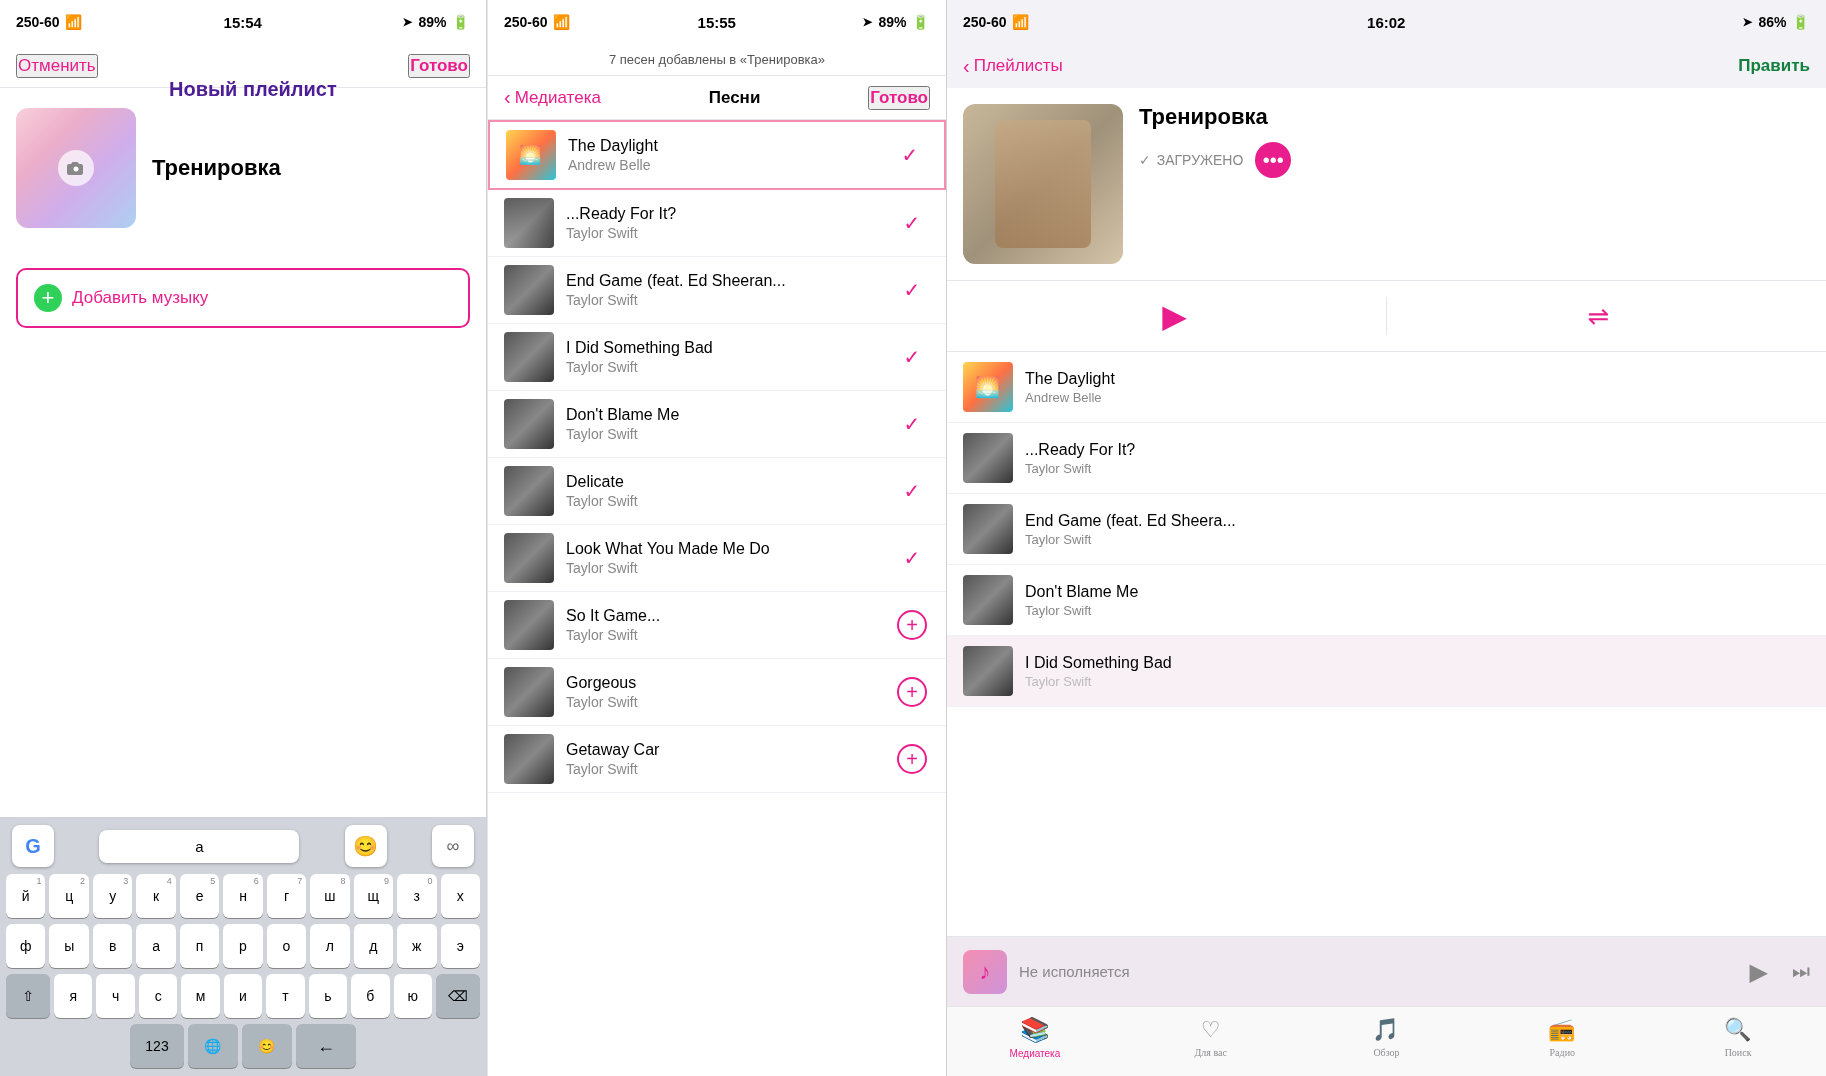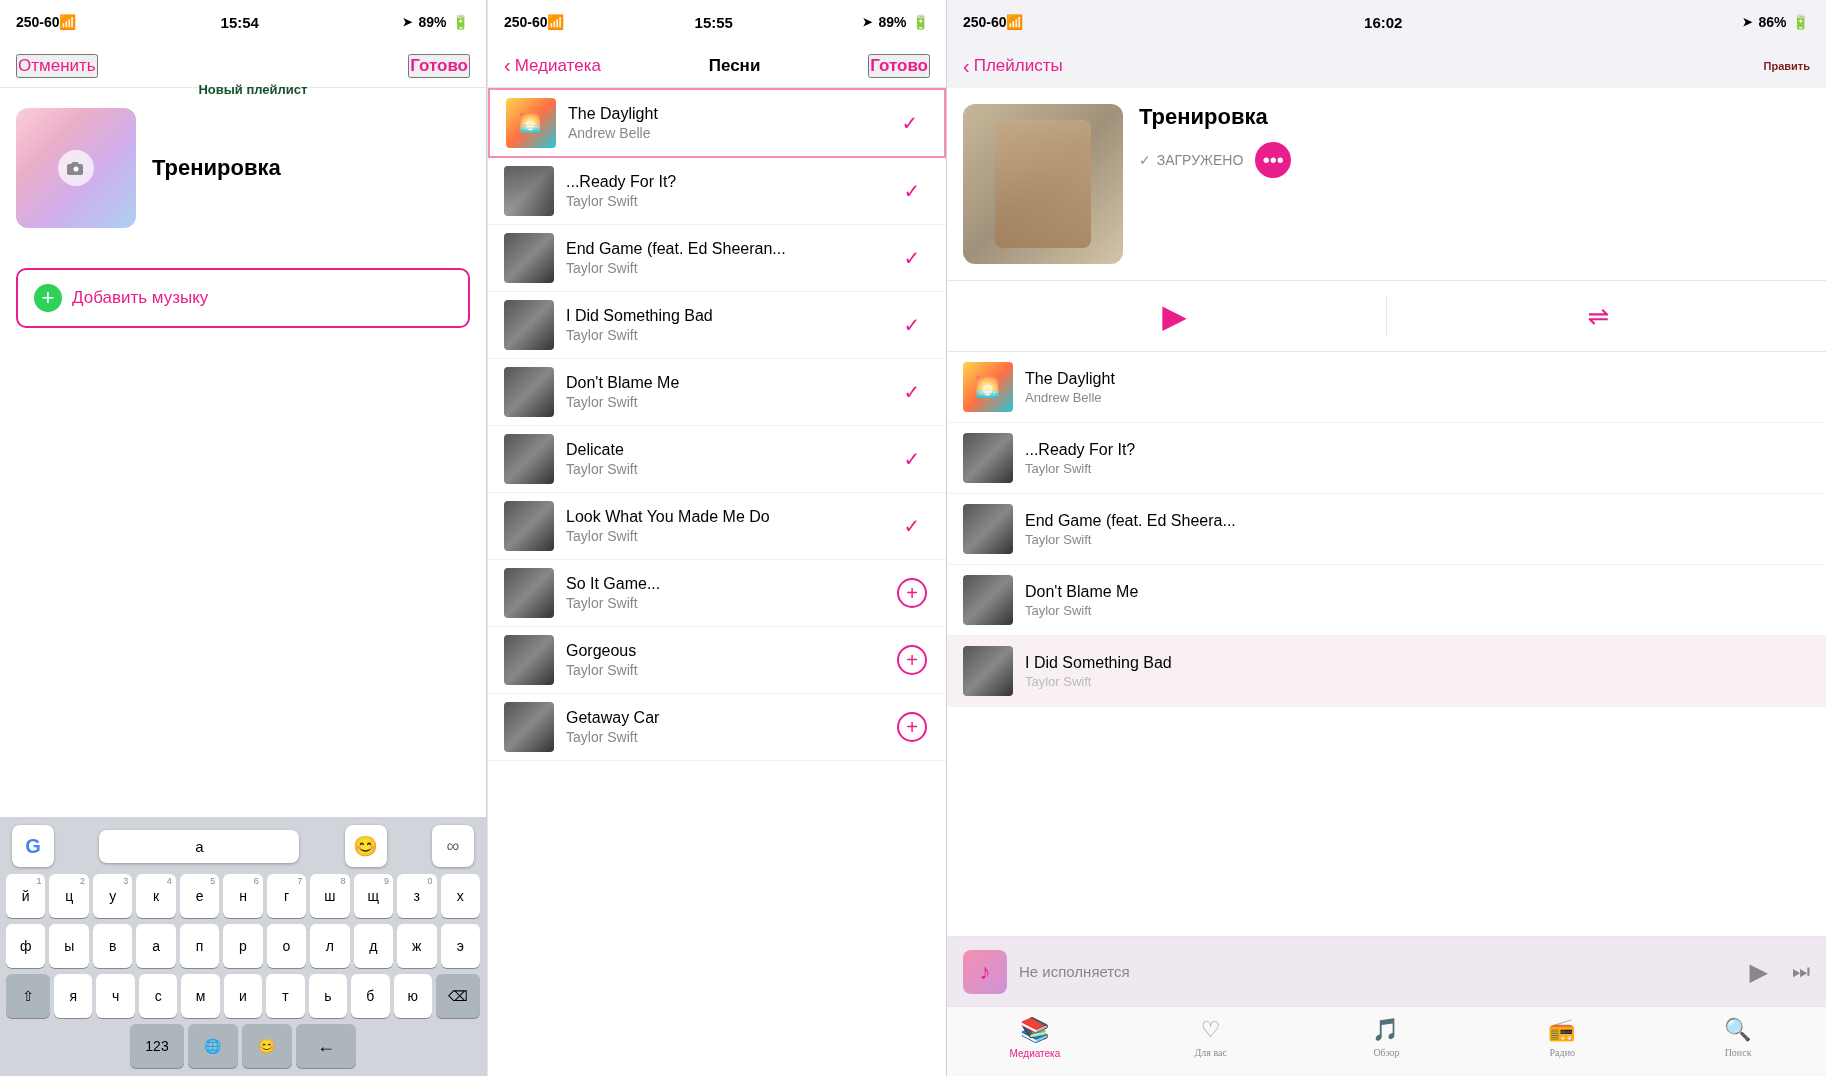--- a/index.html
+++ b/index.html
@@ -30,7 +30,7 @@
       font-size: 14px;
       font-weight: 600;
     }
-    .status-bar-left { display: flex; align-items: center; }
+    .status-bar-left { display: flex; align-items: center; gap: 6px; }
     .status-bar-right { display: flex; align-items: center; gap: 6px; }
 
     .panel1-nav {

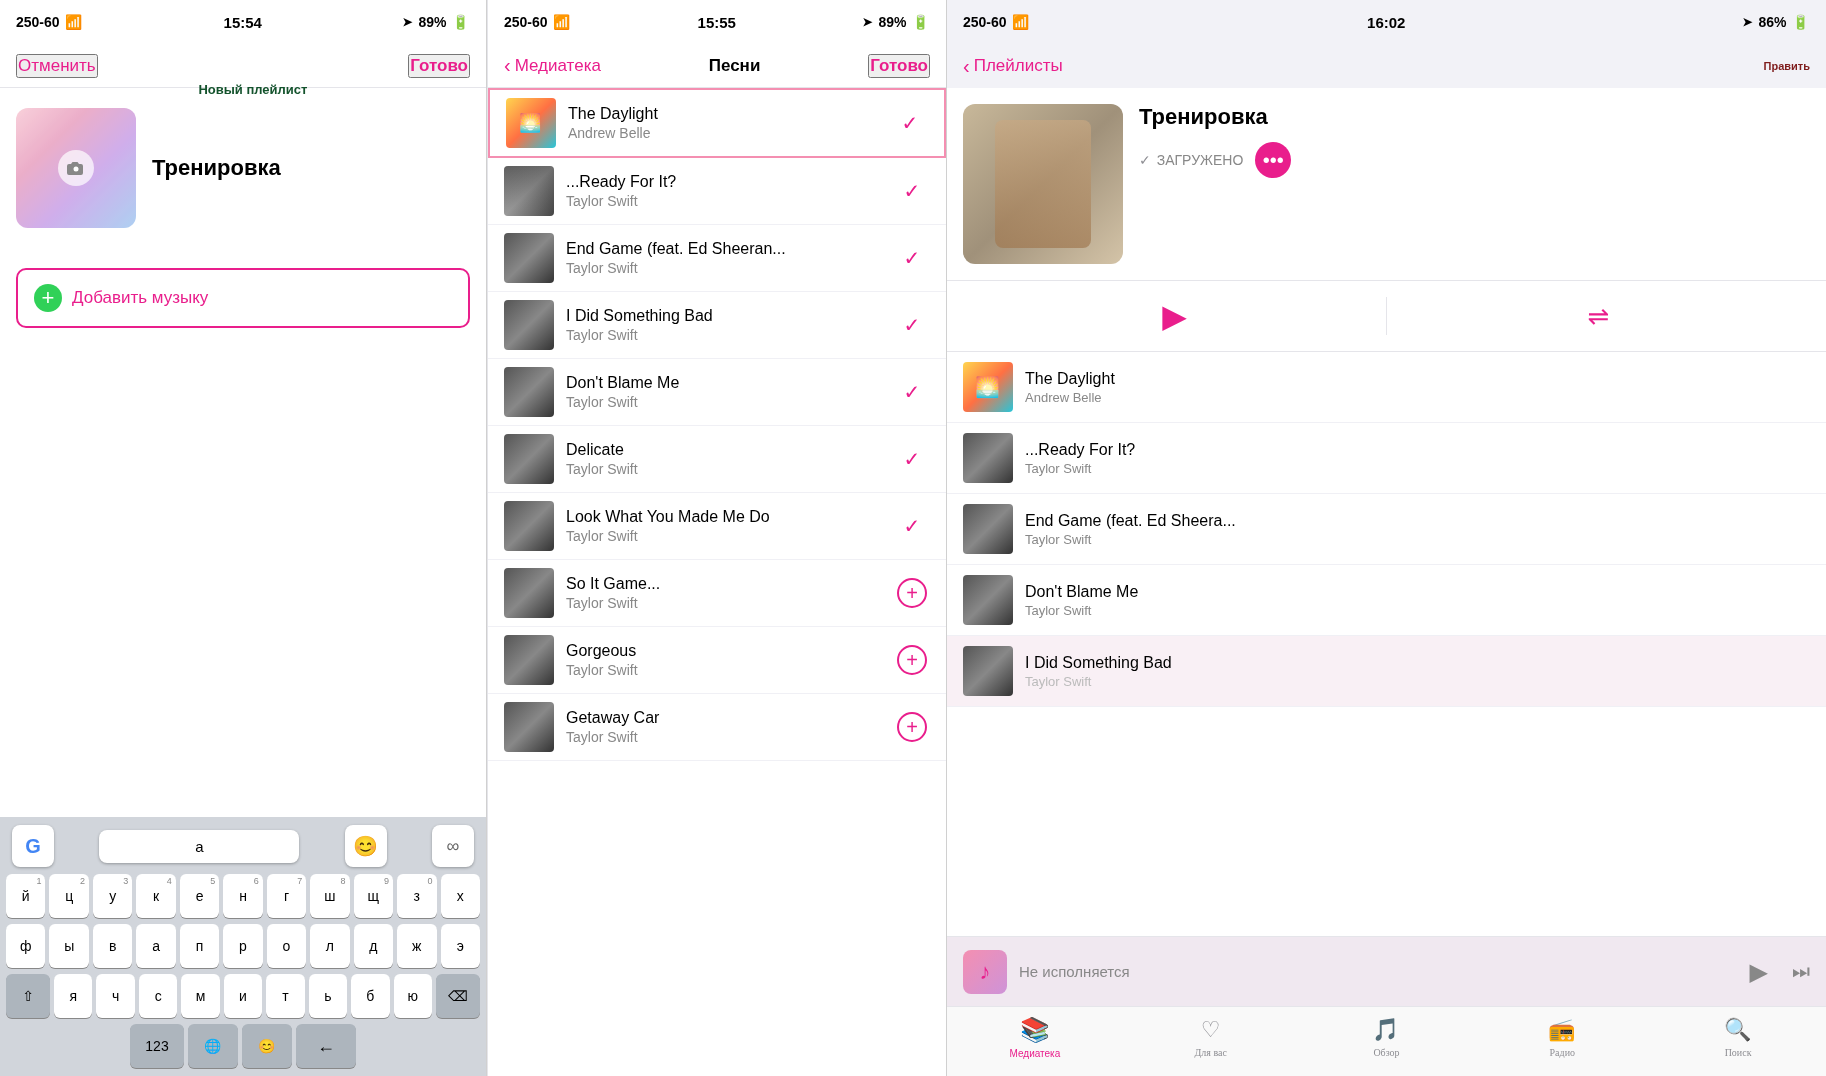--- a/index.html
+++ b/index.html
@@ -536,6 +536,7 @@
     </div>
   </div>
 
+  <div class="panel2-notification">7 песен добавлены в «Тренировка»</div>
 
   <div class="panel2-nav">
     <div class="nav-back-btn">

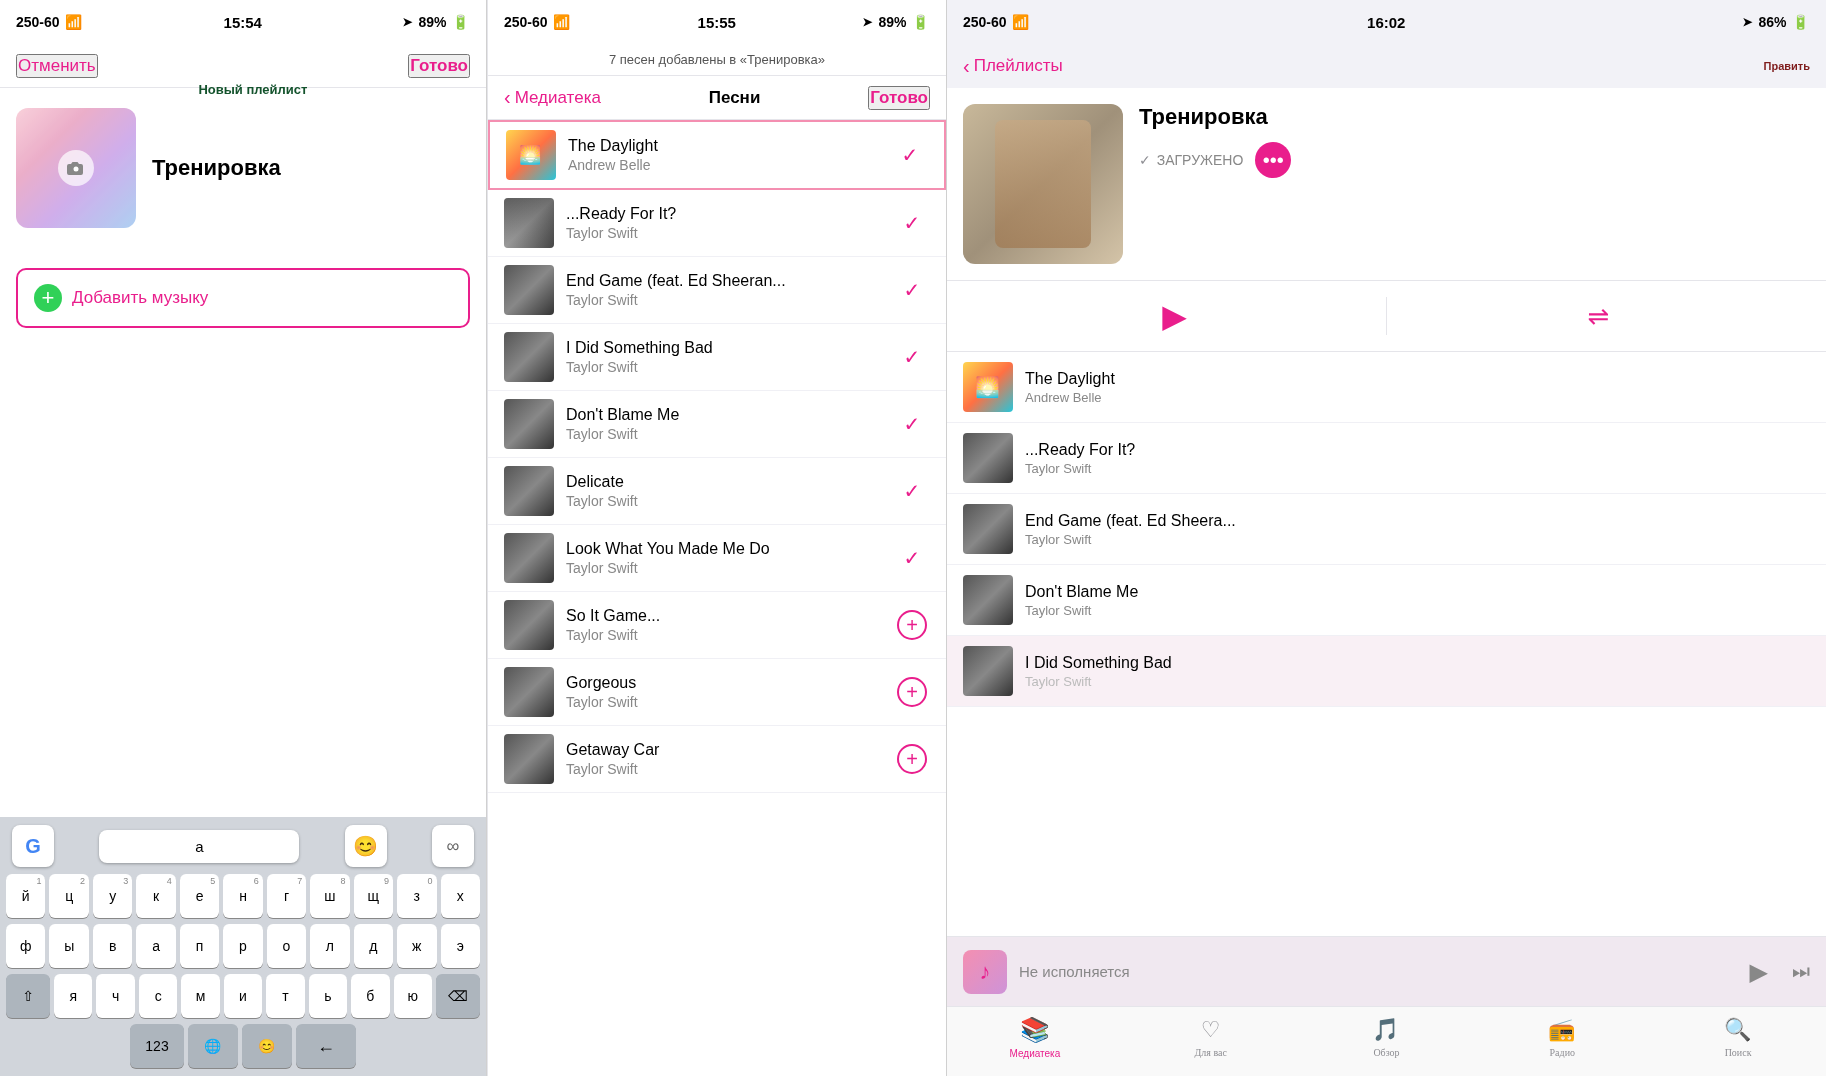--- a/index.html
+++ b/index.html
@@ -686,7 +686,7 @@
       <span class="chevron-left">‹</span>
       <span>Плейлисты</span>
     </div>
-    <button class="nav-done" style="color:#7f1d1d;font-size:11px;background:none;border:none;cursor:pointer;">Править</button>
+    <button class="nav-done" style="color:#15803d;font-size:17px;background:none;border:none;cursor:pointer;">Править</button>
   </div>
 
   <div class="panel3-body">

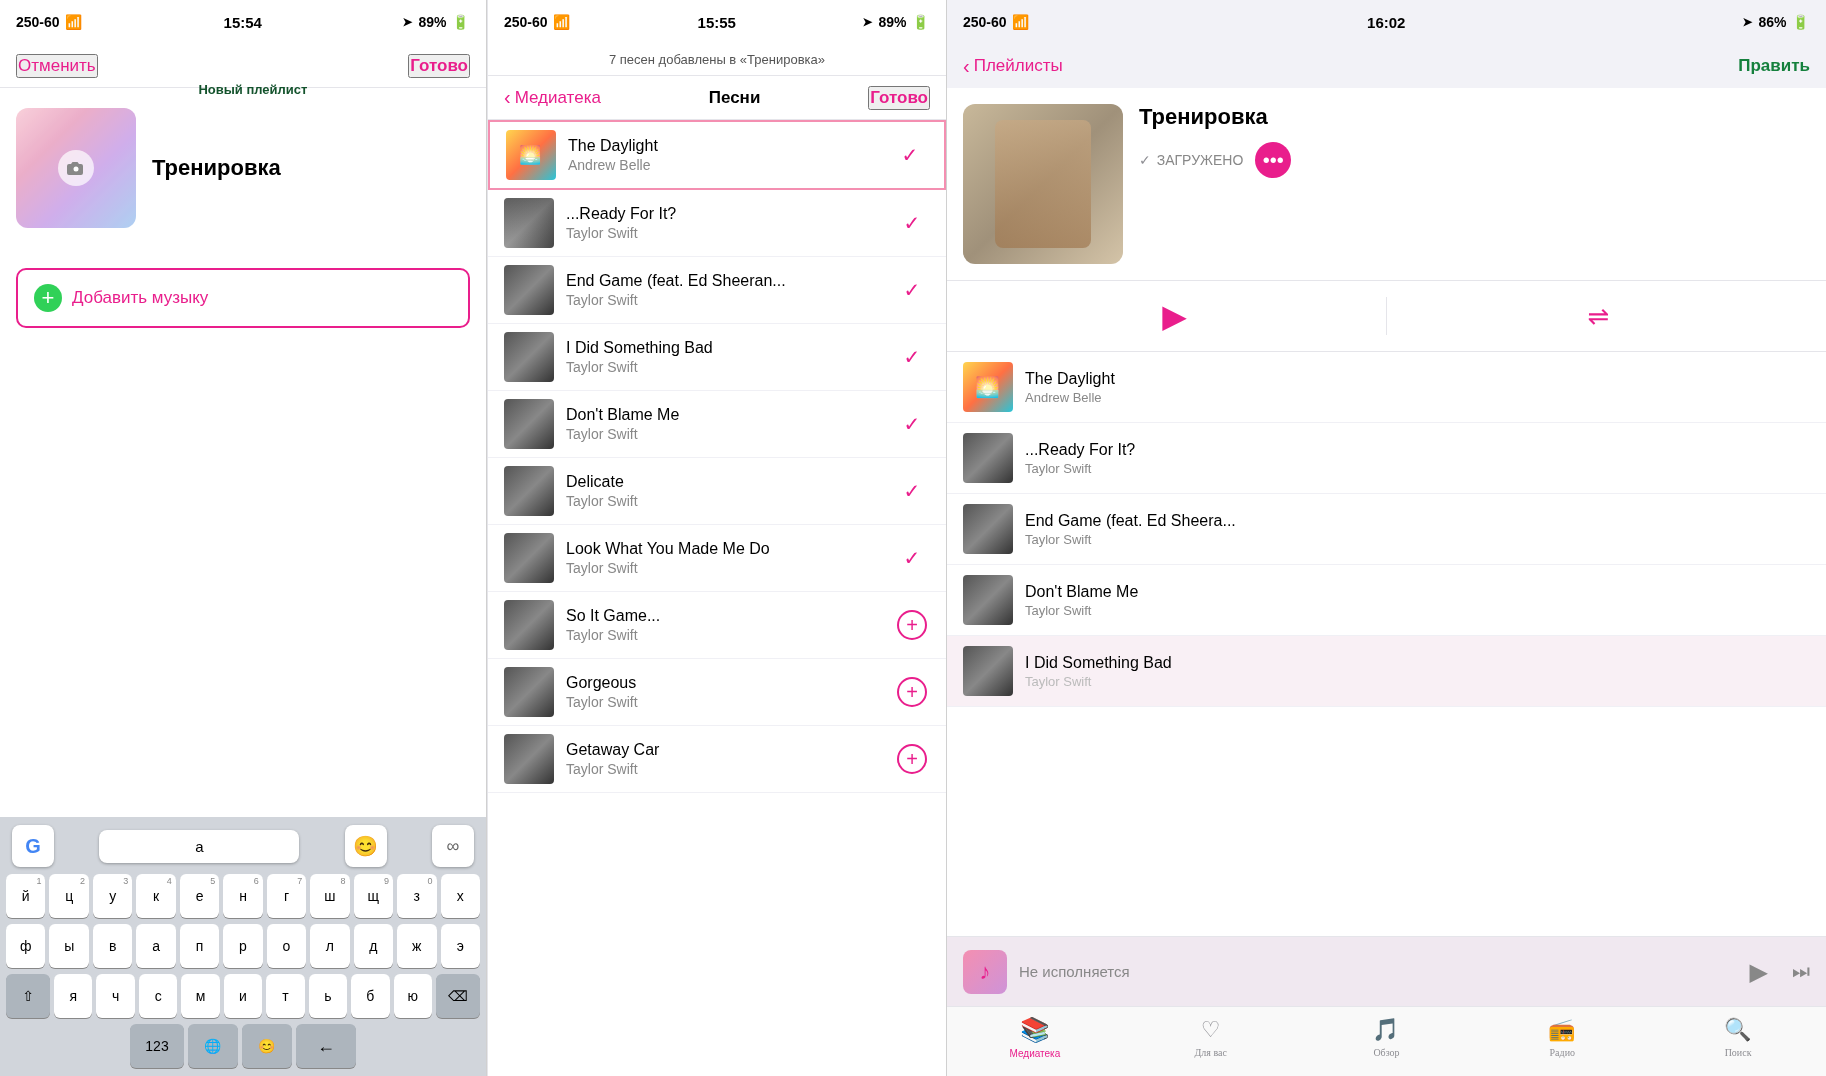--- a/index.html
+++ b/index.html
@@ -42,7 +42,7 @@
       border-bottom: 1px solid #e5e5ea;
     }
     .nav-cancel { color: #e91e8c; font-size: 17px; }
-    .nav-title { font-size: 13px; font-weight: 600; color: #14532d; margin-top: 48px; }
+    .nav-title { font-size: 20px; font-weight: 600; color: #4c1d95; margin-top: 48px; }
     .nav-done { color: #e91e8c; font-size: 17px; font-weight: 600; }
 
     .playlist-art-area {

